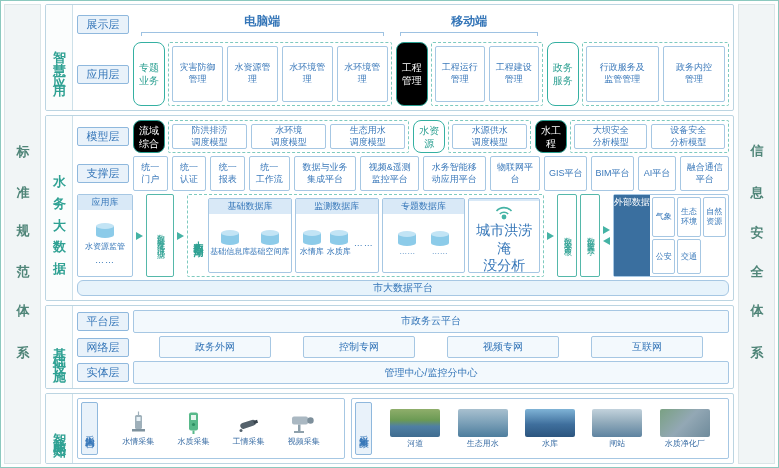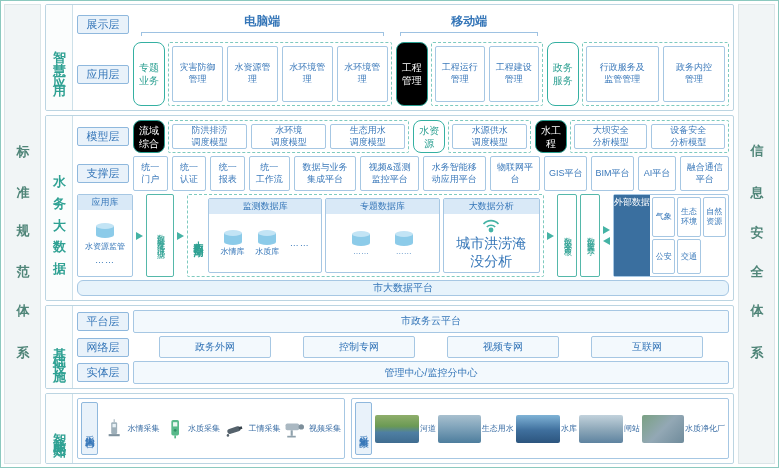--- a/index.html
+++ b/index.html
@@ -217,6 +217,19 @@
               <span class="v-text">大数据湖</span>
             </div>
             <div class="lake-box">
+              <div class="blk-head">基础数据库</div>
+              <div class="lake-body">
+                <div class="db">
+                  <span class="cyl"></span>
+                  <span class="db-label">基础信息库</span>
+                </div>
+                <div class="db">
+                  <span class="cyl"></span>
+                  <span class="db-label">基础空间库</span>
+                </div>
+              </div>
+            </div>
+            <div class="lake-box">
               <div class="blk-head">监测数据库</div>
               <div class="lake-body">
                 <div class="db">

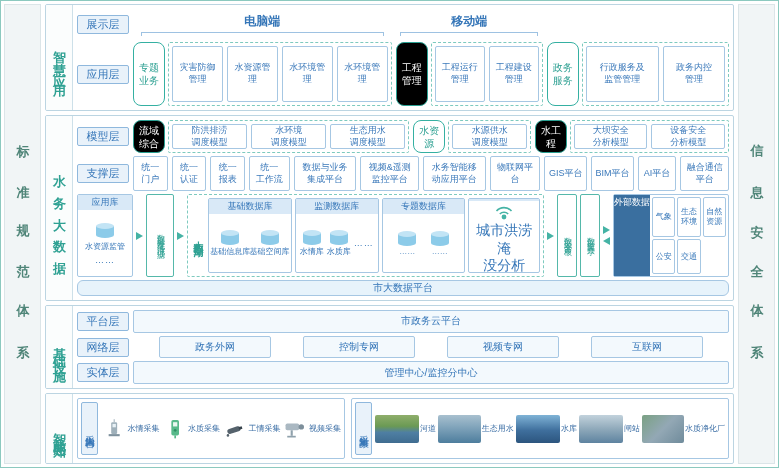--- a/index.html
+++ b/index.html
@@ -61,7 +61,7 @@
   .panel-label{flex:0 0 17px;background:#e9f2fa;border:1px solid #8fb8dd;border-radius:2px;display:flex;align-items:center;justify-content:center}
   .panel-label .v-text{color:#3576b8;font-size:10px;letter-spacing:1px;margin-bottom:-1px}
   .sense-items{flex:1;display:flex;align-items:center;justify-content:space-evenly;gap:2px;min-width:0}
-  .sense-item{display:flex;flex-direction:row;align-items:center;gap:1px;min-width:0}
+  .sense-item{display:flex;flex-direction:column;align-items:center;gap:1px;min-width:0}
   .sense-label{font-size:8px;color:#3b6ea5;white-space:nowrap}
   .photo{width:50px;height:28px;border-radius:2px}
   .p0{background:linear-gradient(180deg,#8fae6b 0%,#6b9a54 40%,#4f7fa3 62%,#3f6c90 100%)}

